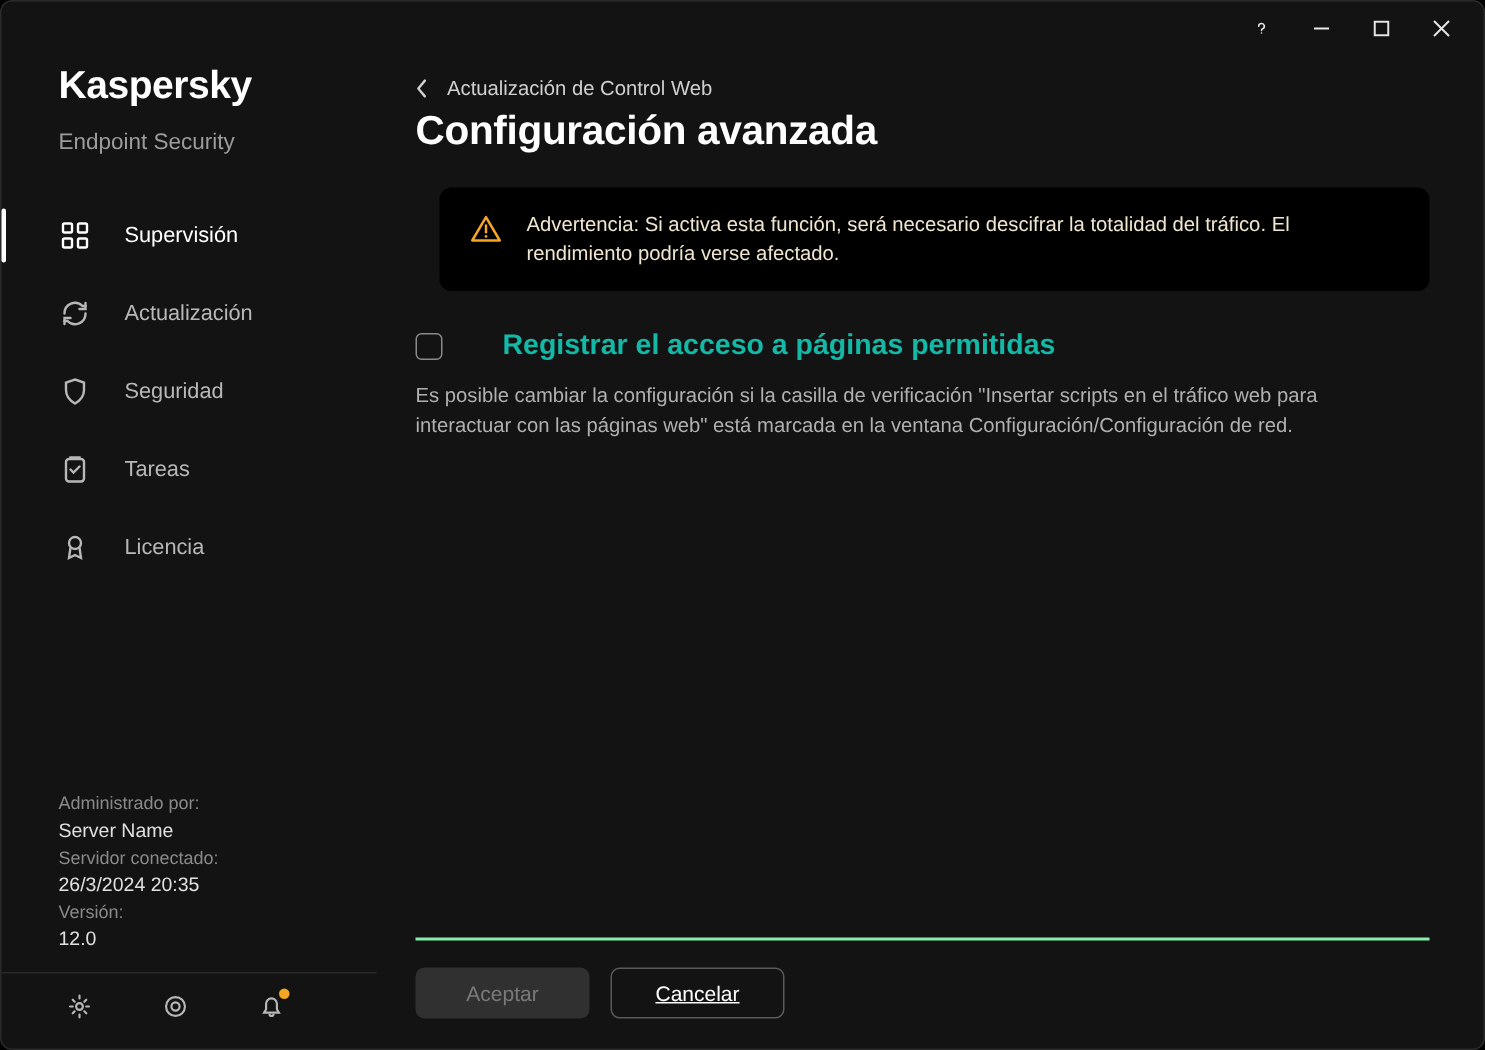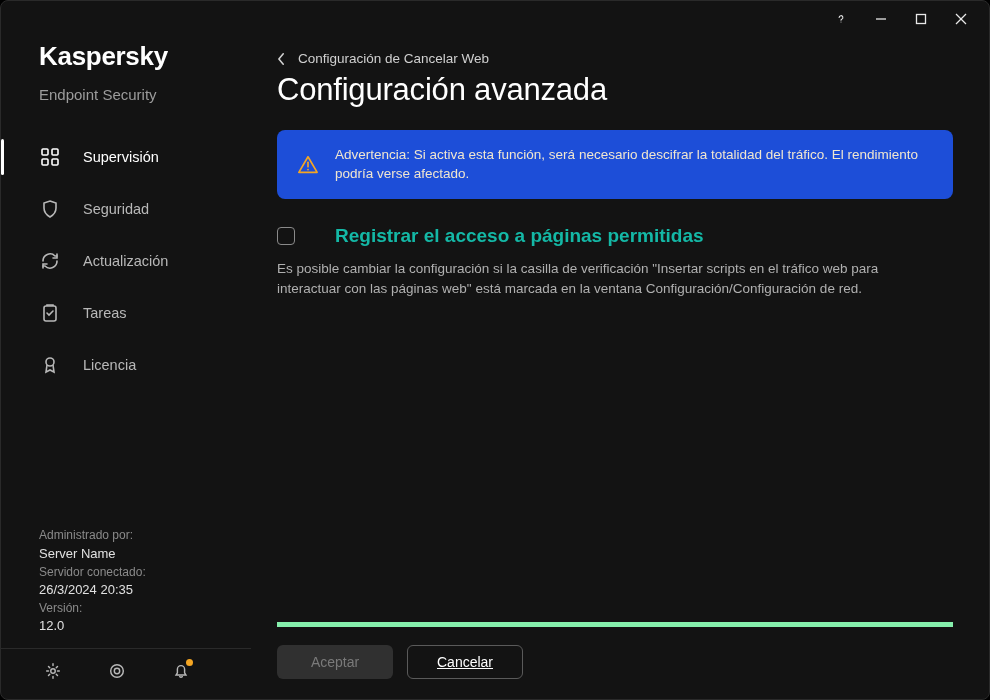--- a/index.html
+++ b/index.html
@@ -375,7 +375,7 @@
         <svg viewBox="0 0 10 16" fill="none" stroke="currentColor" stroke-width="1.8">
           <path d="M7 2L2 8l5 6" stroke-linecap="round" stroke-linejoin="round"></path>
         </svg>
-        <span>Configuración de Cancelar Web</span>
+        <span>Actualización de Control Web</span>
       </div>
 
       <h1 class="page-title">Configuración avanzada</h1>

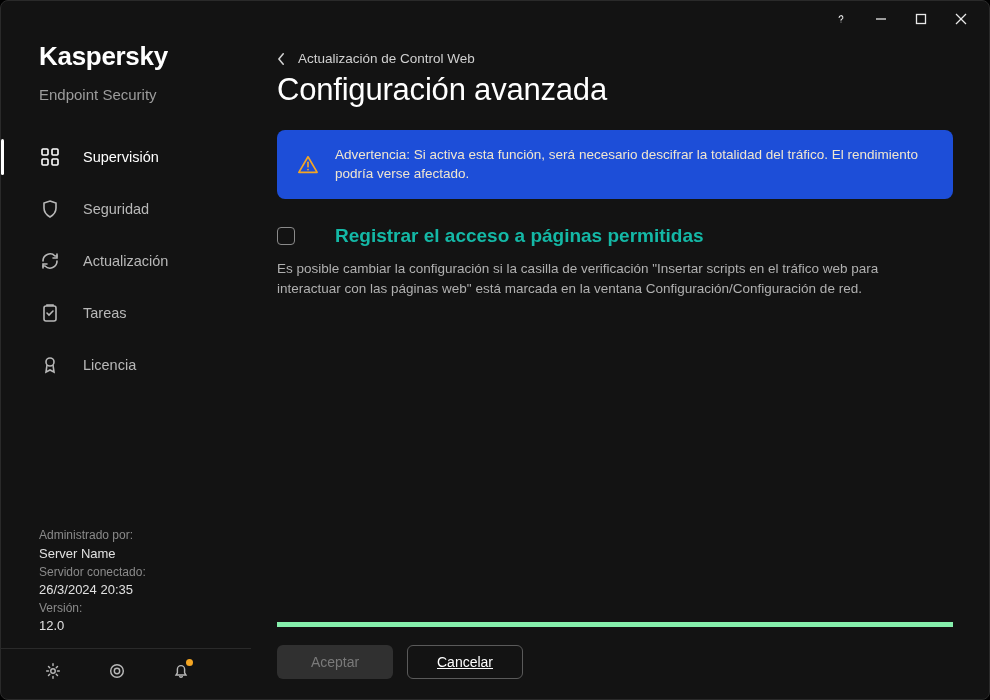--- a/index.html
+++ b/index.html
@@ -164,8 +164,8 @@
     .breadcrumb svg { width: 9px; height: 14px; }
     .page-title {
       color: #fff;
-      font-size: 31px;
-      font-weight: 400;
+      font-size: 27px;
+      font-weight: 700;
       margin-bottom: 22px;
       letter-spacing: -0.2px;
     }

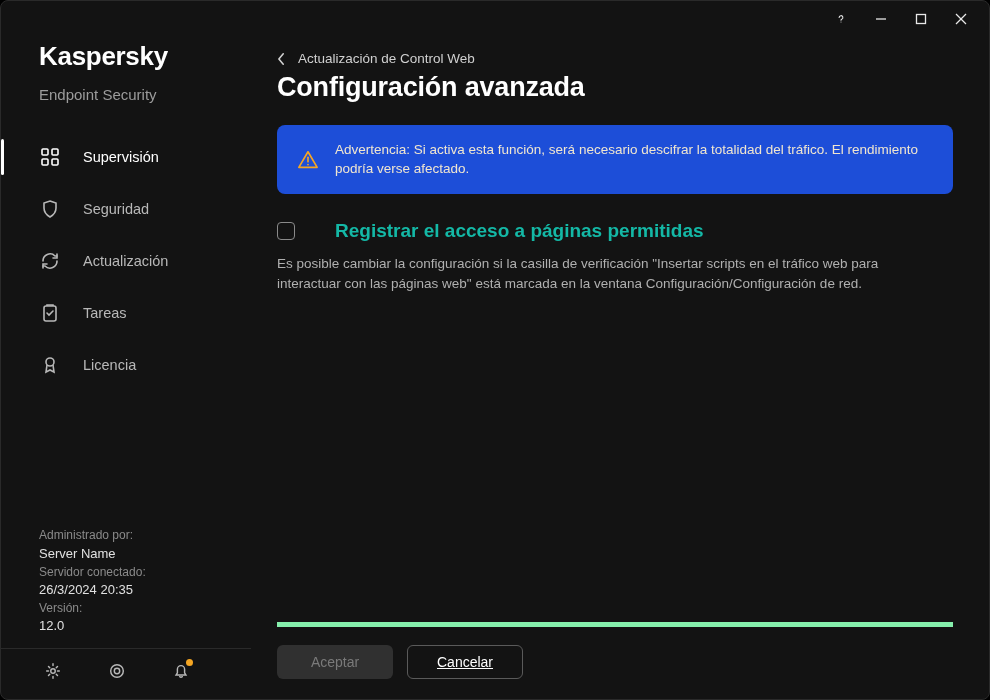--- a/index.html
+++ b/index.html
@@ -170,13 +170,14 @@
       letter-spacing: -0.2px;
     }
     .warning-banner {
-      background: #1d4ed8;
+      background: #000000;
       border-radius: 8px;
       padding: 16px 20px;
       display: flex;
-      align-items: center;
+      align-items: flex-start;
       gap: 16px;
       margin-bottom: 26px;
+      margin-left: 16px;
     }
     .warning-banner .warn-icon {
       flex-shrink: 0;

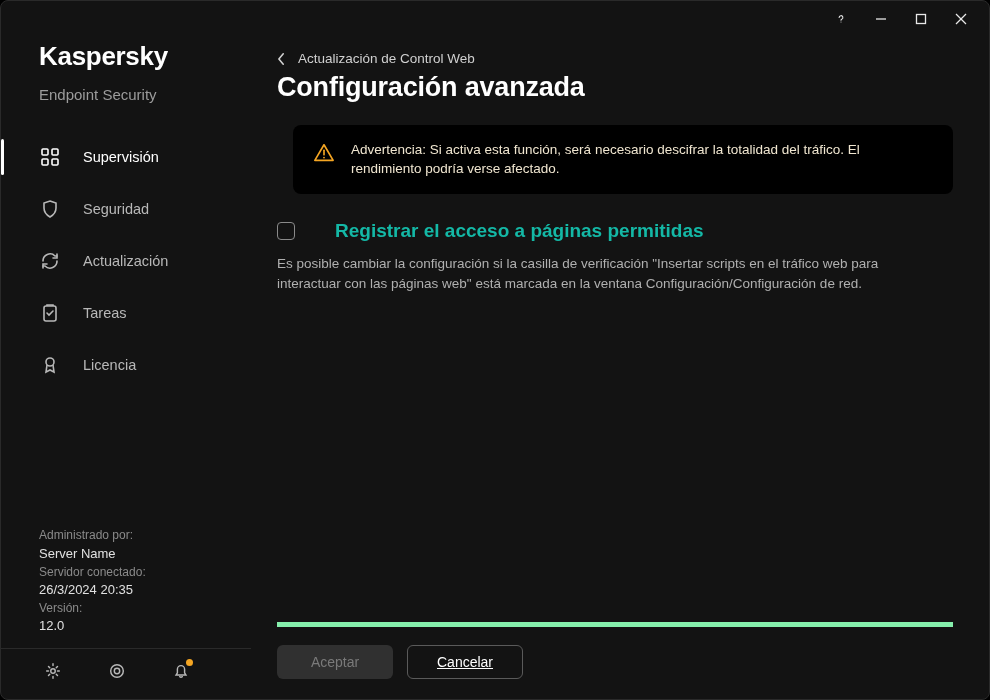--- a/index.html
+++ b/index.html
@@ -301,14 +301,6 @@
         </div>
         <div class="nav-item">
           <span class="nav-icon">
-            <svg viewBox="0 0 20 20" fill="none" stroke="currentColor" stroke-width="1.6">
-              <path d="M10 2l6 2v5c0 4-2.5 7-6 9-3.5-2-6-5-6-9V4l6-2z"></path>
-            </svg>
-          </span>
-          <span class="nav-label">Seguridad</span>
-        </div>
-        <div class="nav-item">
-          <span class="nav-icon">
             <svg viewBox="0 0 20 20" fill="none" stroke="currentColor" stroke-width="1.6" stroke-linecap="round">
               <path d="M3 10a7 7 0 0 1 12-5l2-0"></path>
                 <path d="M17 10a7 7 0 0 1-12 5l-2 0"></path>
@@ -317,6 +309,14 @@
             </svg>
           </span>
           <span class="nav-label">Actualización</span>
+        </div>
+        <div class="nav-item">
+          <span class="nav-icon">
+            <svg viewBox="0 0 20 20" fill="none" stroke="currentColor" stroke-width="1.6">
+              <path d="M10 2l6 2v5c0 4-2.5 7-6 9-3.5-2-6-5-6-9V4l6-2z"></path>
+            </svg>
+          </span>
+          <span class="nav-label">Seguridad</span>
         </div>
         <div class="nav-item">
           <span class="nav-icon">

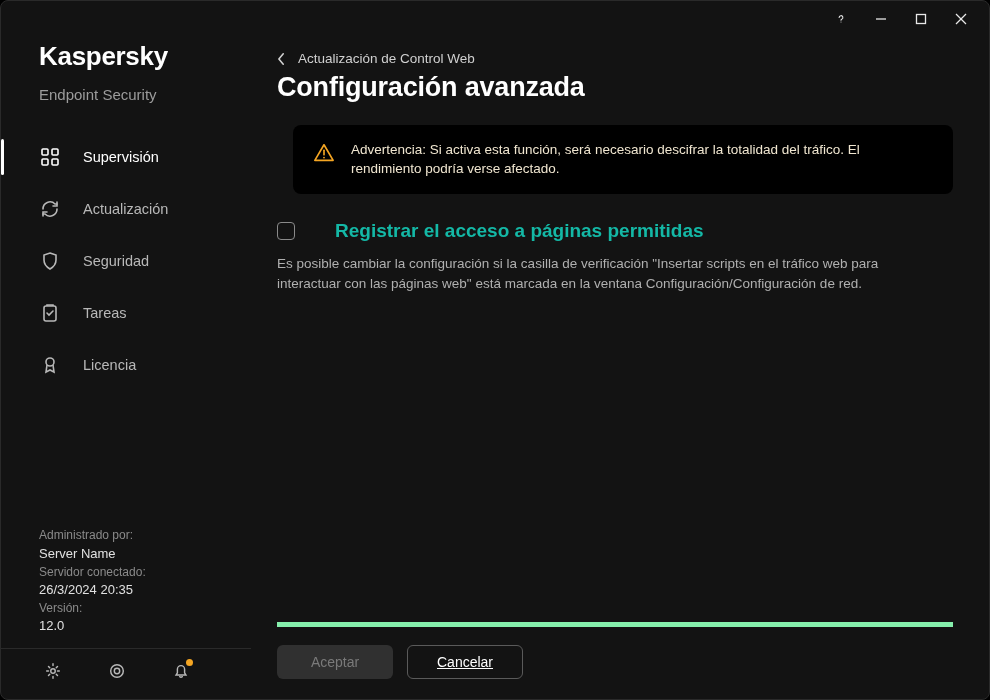--- a/index.html
+++ b/index.html
@@ -221,7 +221,7 @@
     .footer-bar {
       margin-top: auto;
       padding: 18px 0 20px 0;
-      border-top: 5px solid #86efac;
+      border-top: 2px solid #86efac;
       display: flex;
       gap: 14px;
     }

